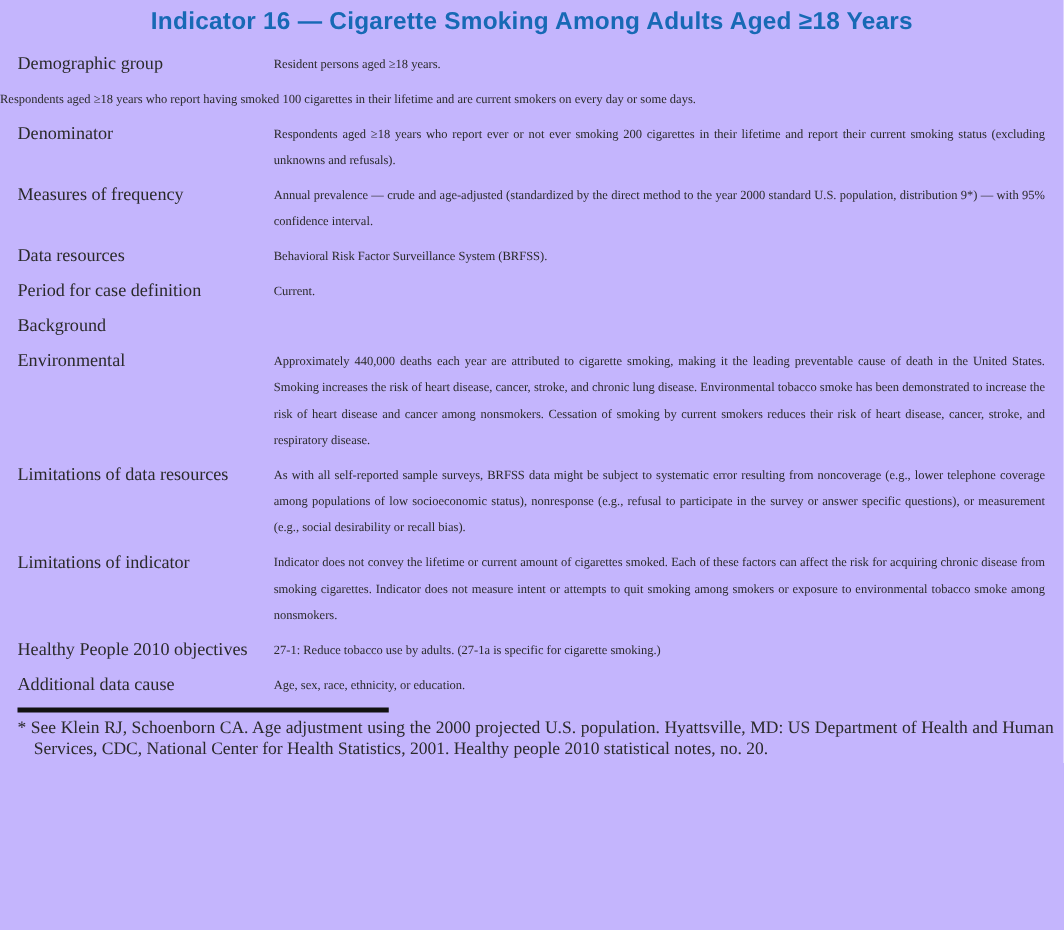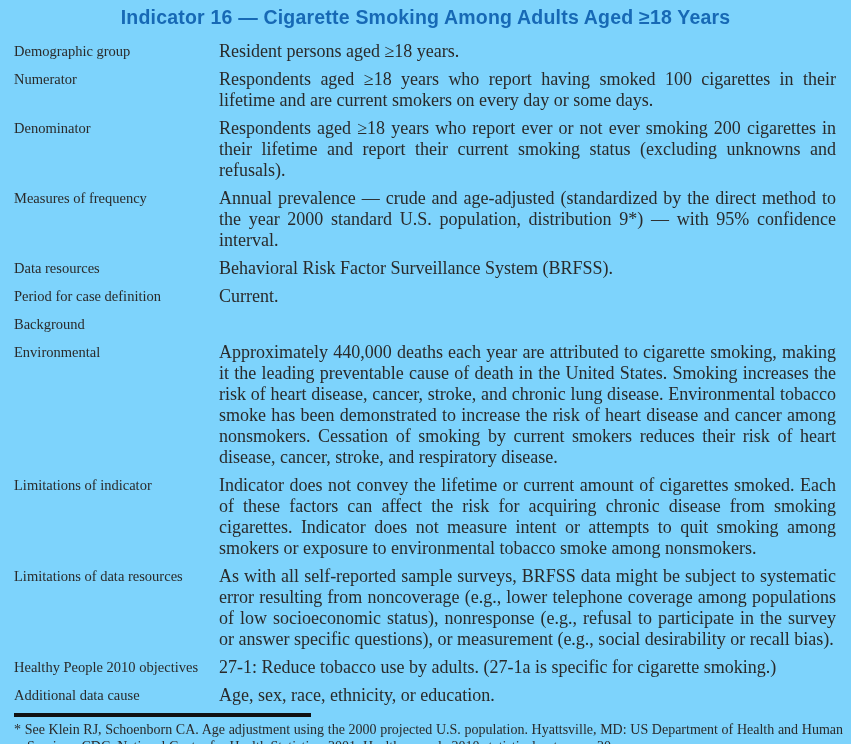--- a/index.html
+++ b/index.html
@@ -11,7 +11,7 @@
     position: relative;
     width: 851px;
     height: 744px;
-    background: #7dd3fc;
+    background: #c4b5fd;
     font-family: "Liberation Serif", serif;
     color: #222222;
     overflow: hidden;

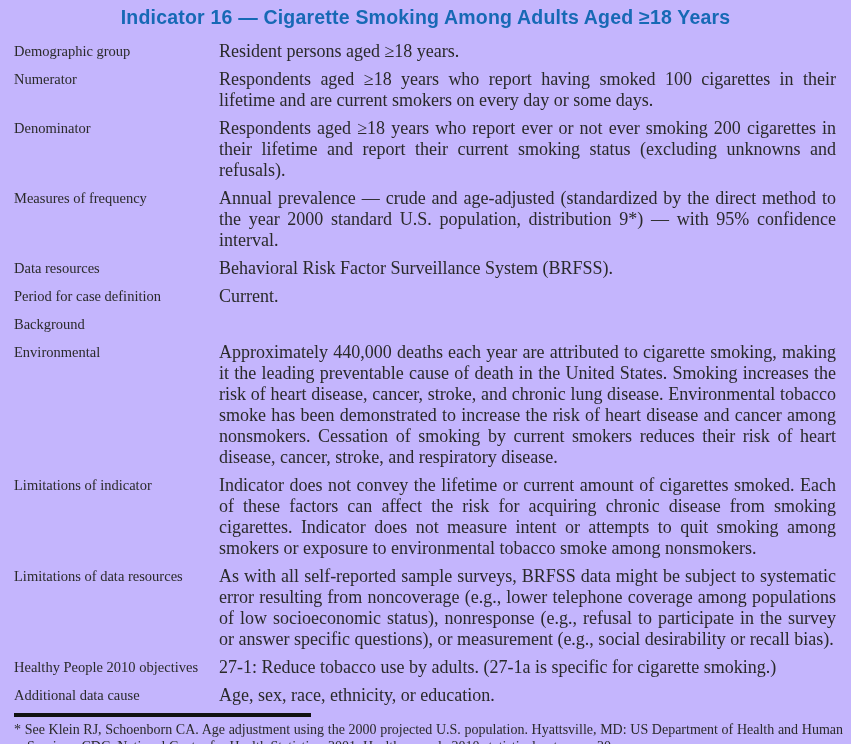--- a/index.html
+++ b/index.html
@@ -48,7 +48,7 @@
     flex: 1;
     margin-right: 15px;
     text-align: justify;
-    font-size: 18px;
+    font-size: 10px;
     line-height: 21px;
     color: #2a2a2a;
   }

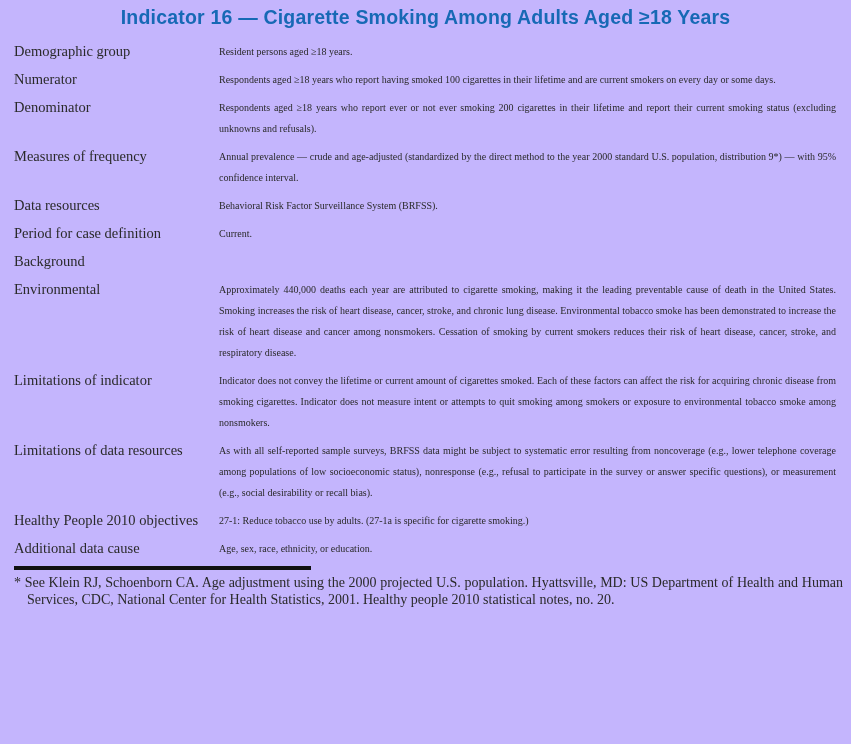--- a/index.html
+++ b/index.html
@@ -81,7 +81,6 @@
   </div>
 
   <div class="row">
-    <div class="label"><span class="label-italic"></span><span class="label-text">Numerator</span></div>
     <div class="value">Respondents aged ≥18 years who report having smoked 100 cigarettes in their lifetime and are current smokers on every day or some days.</div>
   </div>
 

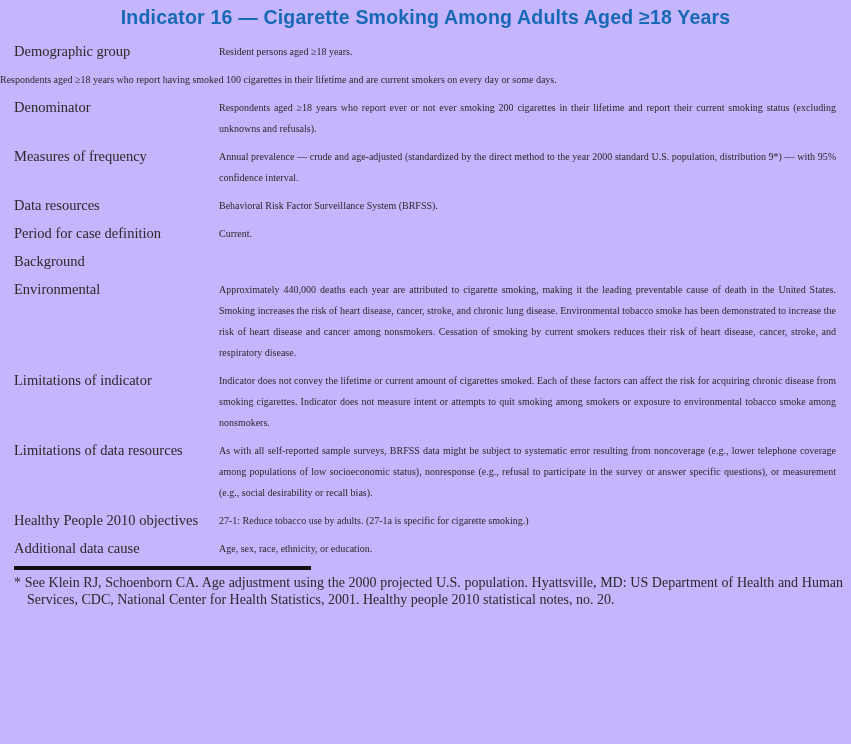--- a/index.html
+++ b/index.html
@@ -114,13 +114,13 @@
   </div>
 
   <div class="row">
-    <div class="label"><span class="label-italic"></span><span class="label-text">Limitations of indicator</span></div>
-    <div class="value">Indicator does not convey the lifetime or current amount of cigarettes smoked. Each of these factors can affect the risk for acquiring chronic disease from smoking cigarettes. Indicator does not measure intent or attempts to quit smoking among smokers or exposure to environmental tobacco smoke among nonsmokers.</div>
+    <div class="label"><span class="label-italic"></span><span class="label-text">Limitations of data resources</span></div>
+    <div class="value">As with all self-reported sample surveys, BRFSS data might be subject to systematic error resulting from noncoverage (e.g., lower telephone coverage among populations of low socioeconomic status), nonresponse (e.g., refusal to participate in the survey or answer specific questions), or measurement (e.g., social desirability or recall bias).</div>
   </div>
 
   <div class="row">
-    <div class="label"><span class="label-italic"></span><span class="label-text">Limitations of data resources</span></div>
-    <div class="value">As with all self-reported sample surveys, BRFSS data might be subject to systematic error resulting from noncoverage (e.g., lower telephone coverage among populations of low socioeconomic status), nonresponse (e.g., refusal to participate in the survey or answer specific questions), or measurement (e.g., social desirability or recall bias).</div>
+    <div class="label"><span class="label-italic"></span><span class="label-text">Limitations of indicator</span></div>
+    <div class="value">Indicator does not convey the lifetime or current amount of cigarettes smoked. Each of these factors can affect the risk for acquiring chronic disease from smoking cigarettes. Indicator does not measure intent or attempts to quit smoking among smokers or exposure to environmental tobacco smoke among nonsmokers.</div>
   </div>
 
   <div class="row">

